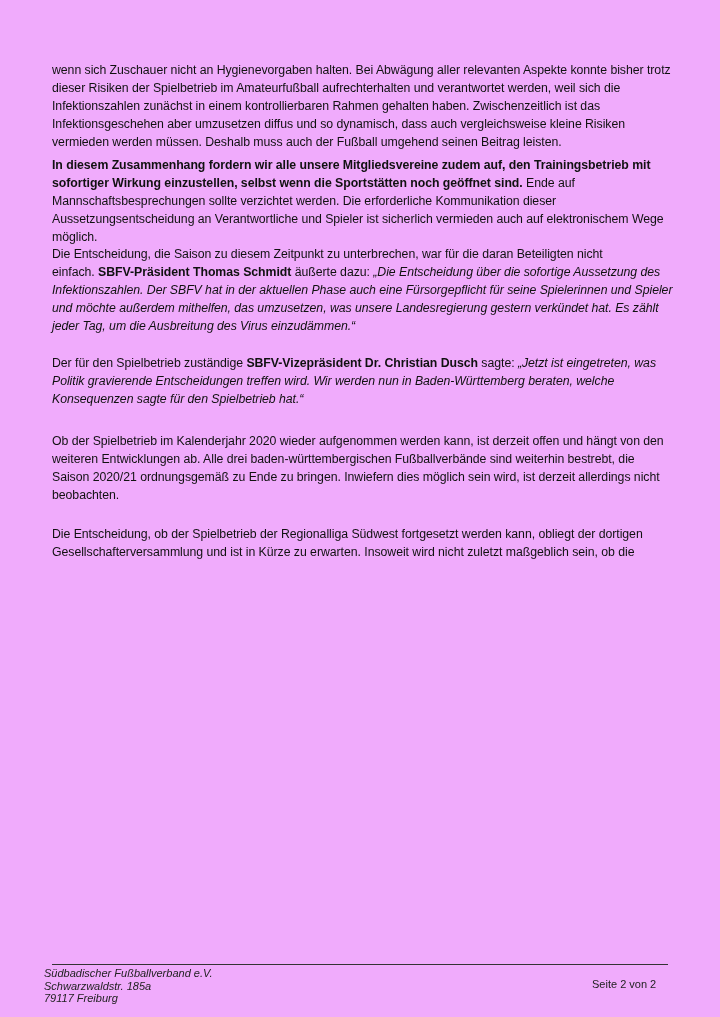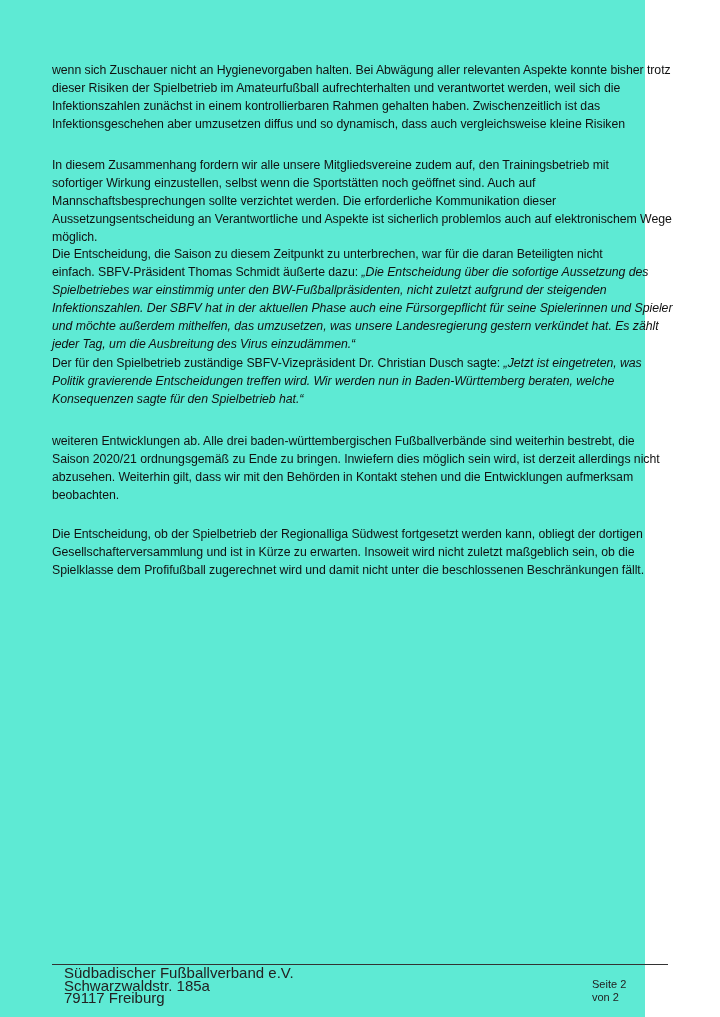--- a/index.html
+++ b/index.html
@@ -5,7 +5,7 @@
   html, body { margin: 0; padding: 0; background: #ffffff; }
   body { width: 720px; height: 1017px; position: relative; overflow: hidden;
          font-family: "Liberation Sans", sans-serif; color: #111111; }
-  .page { position: absolute; left: 0; top: 0; width: 645px; height: 1017px; background: #5eead4; }
+  .page { position: absolute; left: 0; top: 0; width: 720px; height: 1017px; background: #f0abfc; }
   .body-text { position: absolute; left: 52px; width: 640px; font-size: 12.3px; line-height: 18px;
                letter-spacing: -0.05px; }
   .para { margin: 0; position: absolute; left: 0; width: 640px; }

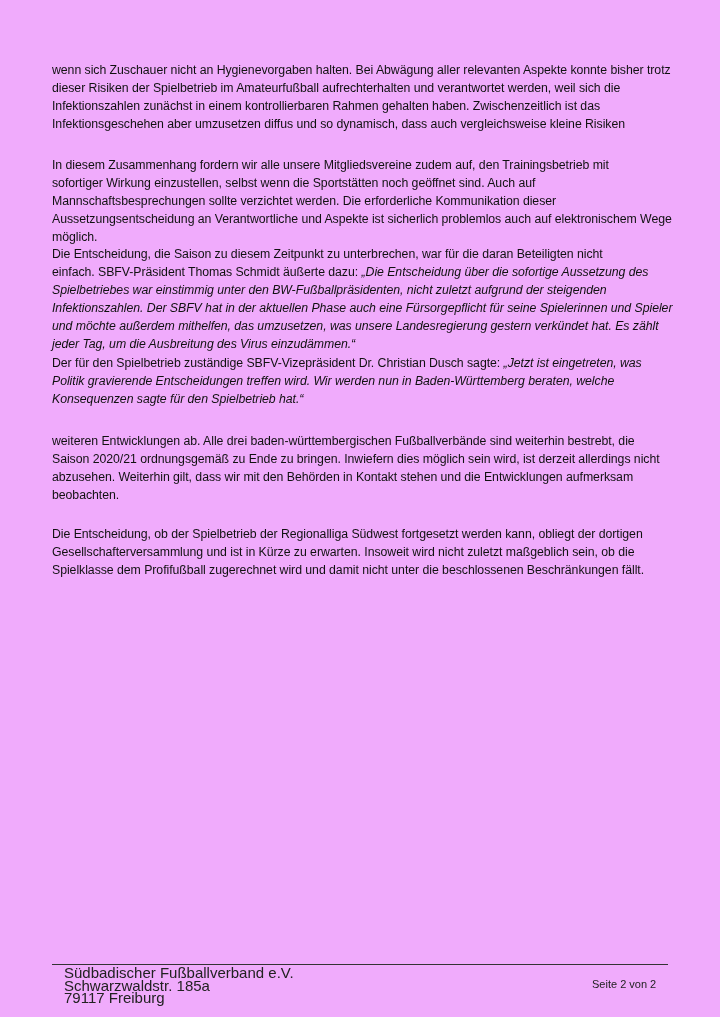--- a/index.html
+++ b/index.html
@@ -33,6 +33,7 @@
         <span class="line"><span>dieser Risiken der Spielbetrieb im Amateurfußball aufrechterhalten und verantwortet werden, weil sich die</span></span>
         <span class="line"><span>Infektionszahlen zunächst in einem kontrollierbaren Rahmen gehalten haben. Zwischenzeitlich ist das</span></span>
         <span class="line"><span>Infektionsgeschehen aber umzusetzen diffus und so dynamisch, dass auch vergleichsweise kleine Risiken</span></span>
+        <span class="line"><span>vermieden werden müssen. Deshalb muss auch der Fußball umgehend seinen Beitrag leisten.</span></span>
       </div>
     <div class="para" id="p2">
         <span class="line"><b>In diesem Zusammenhang fordern wir alle unsere Mitgliedsvereine zudem auf, den Trainingsbetrieb mit</b></span>

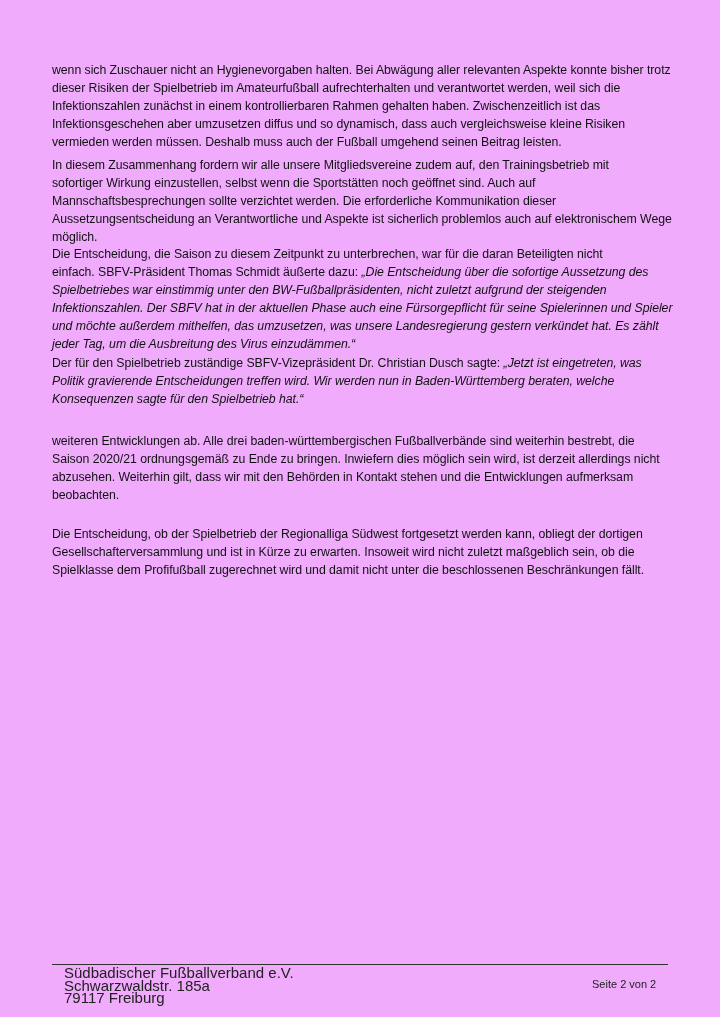--- a/index.html
+++ b/index.html
@@ -10,7 +10,7 @@
                letter-spacing: -0.05px; }
   .para { margin: 0; position: absolute; left: 0; width: 640px; }
   .line { display: block; white-space: nowrap; }
-  b { font-weight: normal; }
+  b { font-weight: bold; }
   i { }
   #p1 { top: 61px; }
   #p2 { top: 156px; }

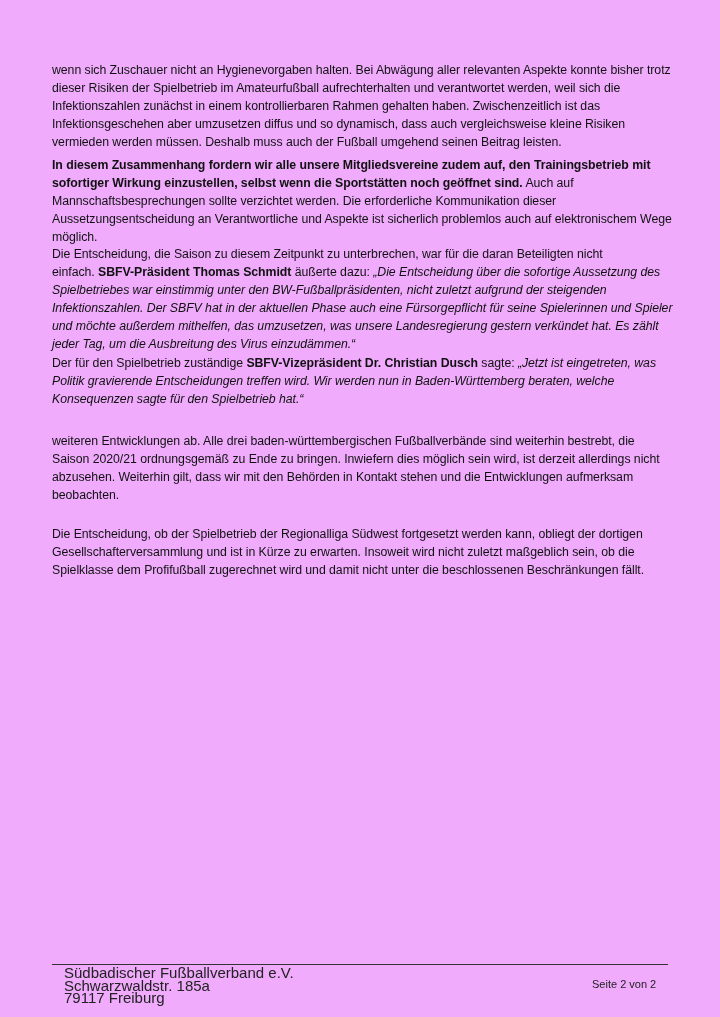--- a/index.html
+++ b/index.html
@@ -37,7 +37,7 @@
       </div>
     <div class="para" id="p2">
         <span class="line"><b>In diesem Zusammenhang fordern wir alle unsere Mitgliedsvereine zudem auf, den Trainingsbetrieb mit</b></span>
-        <span class="line"><b>sofortiger Wirkung einzustellen, selbst wenn die Sportstätten noch geöffnet sind.</b><span> Auch auf</span></span>
+        <span class="line"><b>sofortiger Wirkung einzustellen, selbst wenn die Sportstätten noch geöffnet sind.</b><span> Ende auf</span></span>
         <span class="line"><span>Mannschaftsbesprechungen sollte verzichtet werden. Die erforderliche Kommunikation dieser</span></span>
         <span class="line"><span>Aussetzungsentscheidung an Verantwortliche und Aspekte ist sicherlich problemlos auch auf elektronischem Wege</span></span>
         <span class="line"><span>möglich.</span></span>

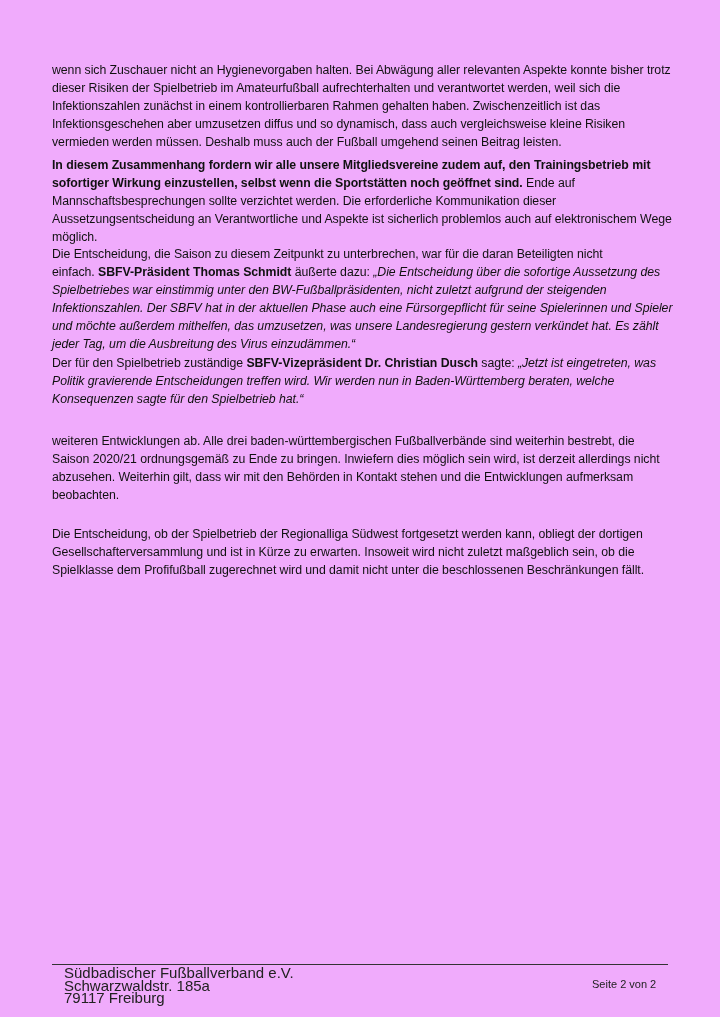--- a/index.html
+++ b/index.html
@@ -39,7 +39,7 @@
         <span class="line"><b>In diesem Zusammenhang fordern wir alle unsere Mitgliedsvereine zudem auf, den Trainingsbetrieb mit</b></span>
         <span class="line"><b>sofortiger Wirkung einzustellen, selbst wenn die Sportstätten noch geöffnet sind.</b><span> Ende auf</span></span>
         <span class="line"><span>Mannschaftsbesprechungen sollte verzichtet werden. Die erforderliche Kommunikation dieser</span></span>
-        <span class="line"><span>Aussetzungsentscheidung an Verantwortliche und Aspekte ist sicherlich problemlos auch auf elektronischem Wege</span></span>
+        <span class="line"><span>Aussetzungsentscheidung an Verantwortliche und Spieler ist sicherlich vermieden auch auf elektronischem Wege</span></span>
         <span class="line"><span>möglich.</span></span>
       </div>
     <div class="para" id="p3">

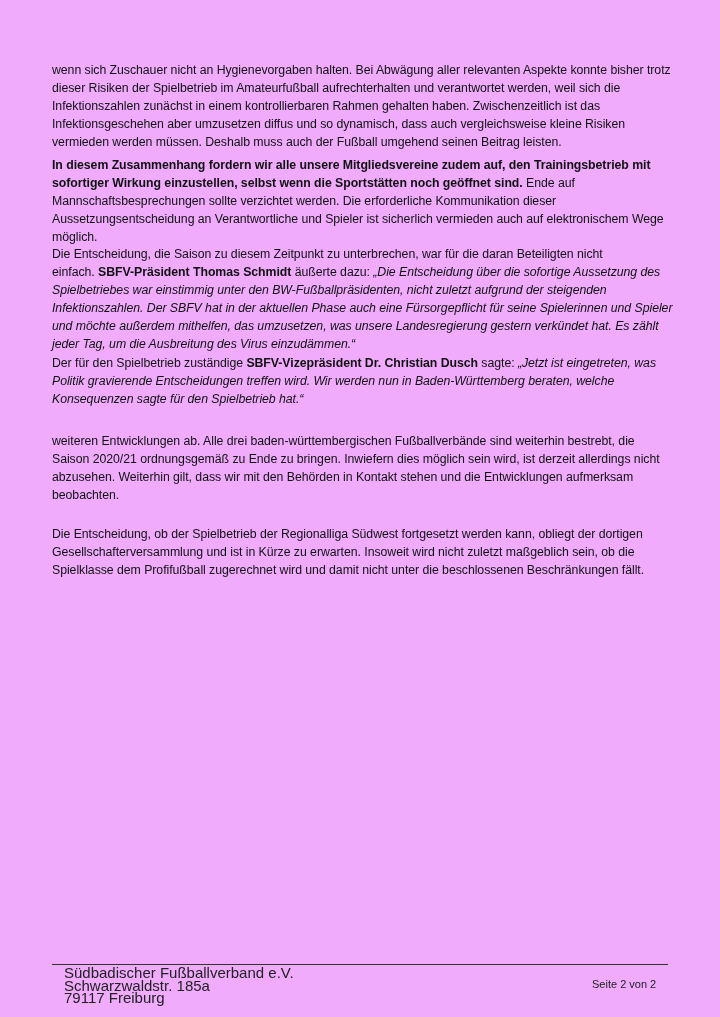--- a/index.html
+++ b/index.html
@@ -45,7 +45,6 @@
     <div class="para" id="p3">
         <span class="line"><span>Die Entscheidung, die Saison zu diesem Zeitpunkt zu unterbrechen, war für die daran Beteiligten nicht</span></span>
         <span class="line"><span>einfach. </span><b>SBFV-Präsident Thomas Schmidt</b><span> äußerte dazu: </span><i>„Die Entscheidung über die sofortige Aussetzung des</i></span>
-        <span class="line"><i>Spielbetriebes war einstimmig unter den BW-Fußballpräsidenten, nicht zuletzt aufgrund der steigenden</i></span>
         <span class="line"><i>Infektionszahlen. Der SBFV hat in der aktuellen Phase auch eine Fürsorgepflicht für seine Spielerinnen und Spieler</i></span>
         <span class="line"><i>und möchte außerdem mithelfen, das umzusetzen, was unsere Landesregierung gestern verkündet hat. Es zählt</i></span>
         <span class="line"><i>jeder Tag, um die Ausbreitung des Virus einzudämmen.“</i></span>

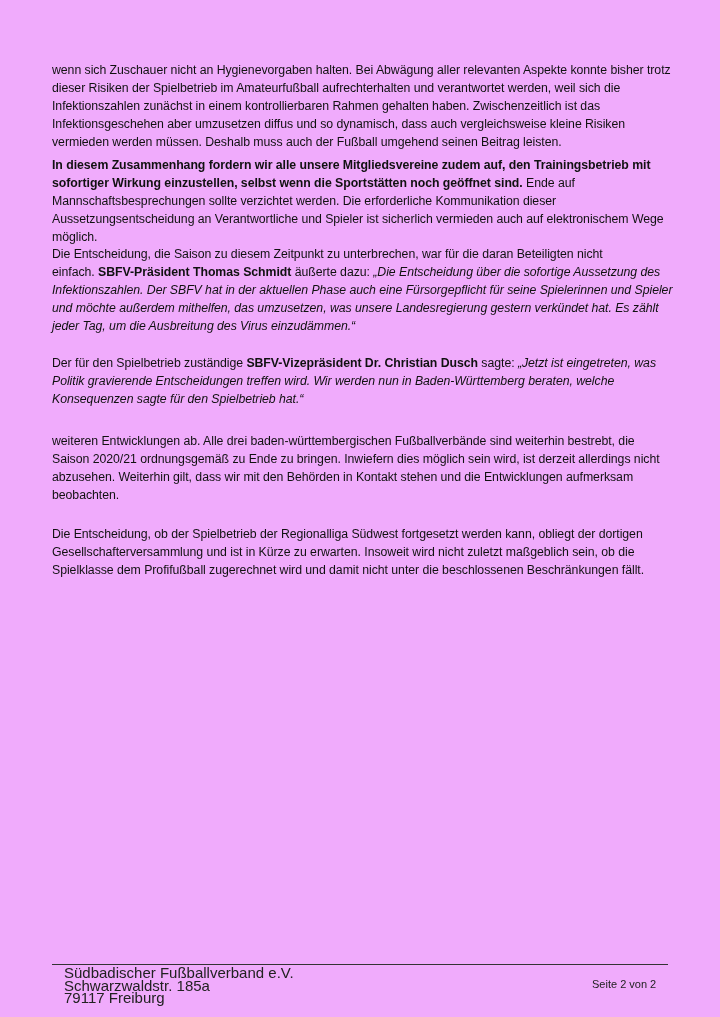--- a/index.html
+++ b/index.html
@@ -55,6 +55,7 @@
         <span class="line"><i>Konsequenzen sagte für den Spielbetrieb hat.“</i></span>
       </div>
     <div class="para" id="p5">
+        <span class="line"><span>Ob der Spielbetrieb im Kalenderjahr 2020 wieder aufgenommen werden kann, ist derzeit offen und hängt von den</span></span>
         <span class="line"><span>weiteren Entwicklungen ab. Alle drei baden-württembergischen Fußballverbände sind weiterhin bestrebt, die</span></span>
         <span class="line"><span>Saison 2020/21 ordnungsgemäß zu Ende zu bringen. Inwiefern dies möglich sein wird, ist derzeit allerdings nicht</span></span>
         <span class="line"><span>abzusehen. Weiterhin gilt, dass wir mit den Behörden in Kontakt stehen und die Entwicklungen aufmerksam</span></span>

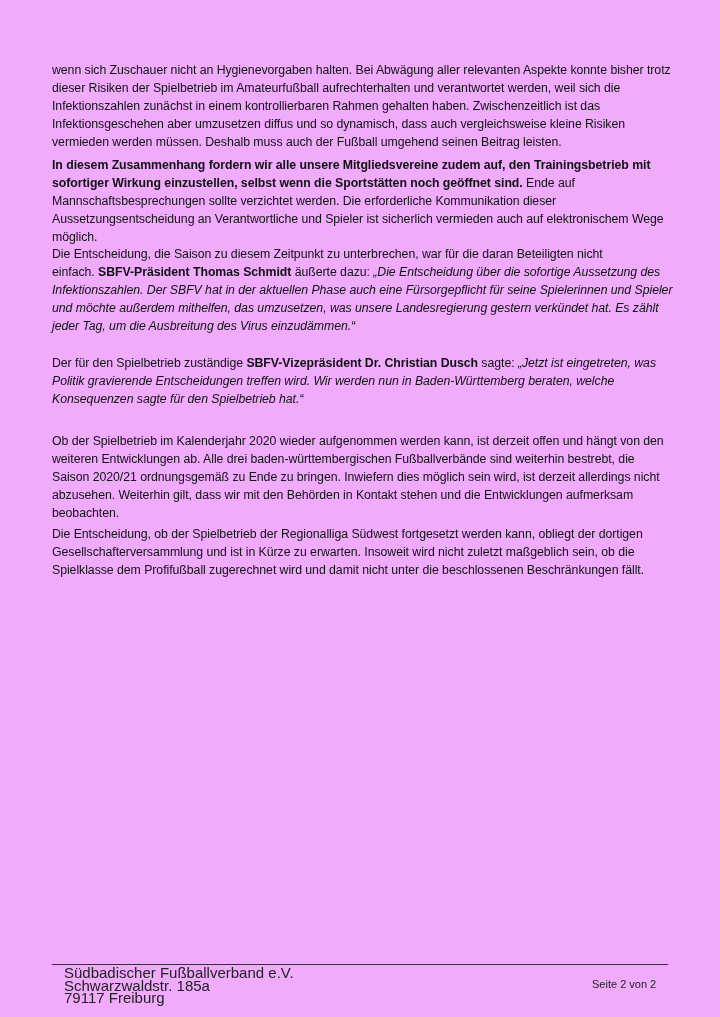--- a/index.html
+++ b/index.html
@@ -58,7 +58,6 @@
         <span class="line"><span>Ob der Spielbetrieb im Kalenderjahr 2020 wieder aufgenommen werden kann, ist derzeit offen und hängt von den</span></span>
         <span class="line"><span>weiteren Entwicklungen ab. Alle drei baden-württembergischen Fußballverbände sind weiterhin bestrebt, die</span></span>
         <span class="line"><span>Saison 2020/21 ordnungsgemäß zu Ende zu bringen. Inwiefern dies möglich sein wird, ist derzeit allerdings nicht</span></span>
-        <span class="line"><span>abzusehen. Weiterhin gilt, dass wir mit den Behörden in Kontakt stehen und die Entwicklungen aufmerksam</span></span>
         <span class="line"><span>beobachten.</span></span>
       </div>
     <div class="para" id="p6">

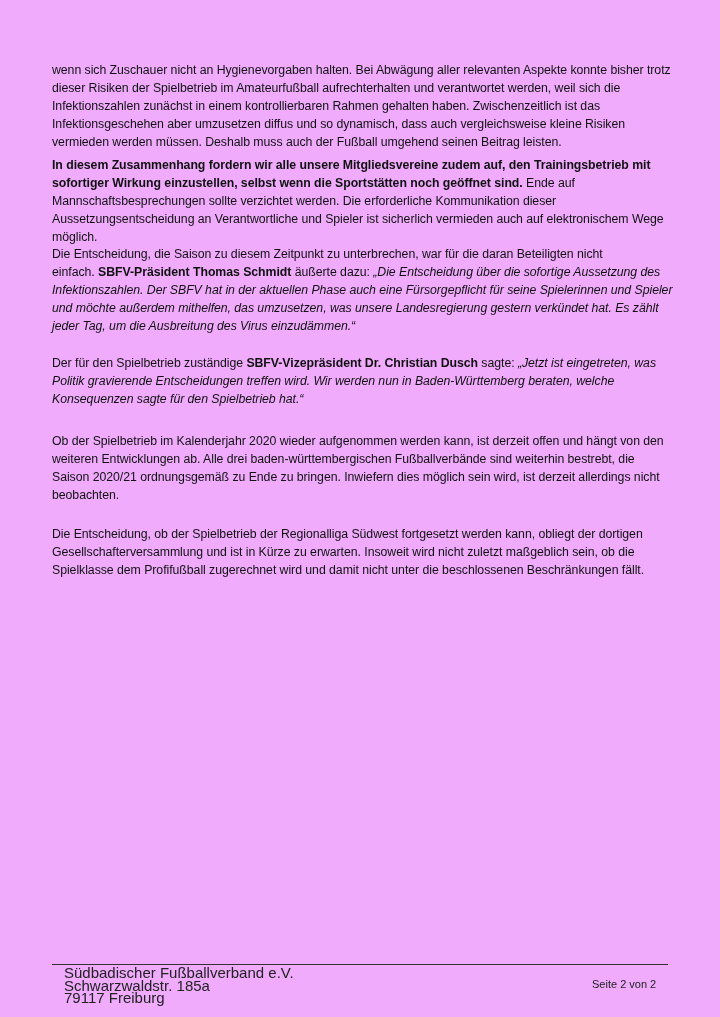--- a/index.html
+++ b/index.html
@@ -63,7 +63,6 @@
     <div class="para" id="p6">
         <span class="line"><span>Die Entscheidung, ob der Spielbetrieb der Regionalliga Südwest fortgesetzt werden kann, obliegt der dortigen</span></span>
         <span class="line"><span>Gesellschafterversammlung und ist in Kürze zu erwarten. Insoweit wird nicht zuletzt maßgeblich sein, ob die</span></span>
-        <span class="line"><span>Spielklasse dem Profifußball zugerechnet wird und damit nicht unter die beschlossenen Beschränkungen fällt.</span></span>
       </div>
   </div>
 

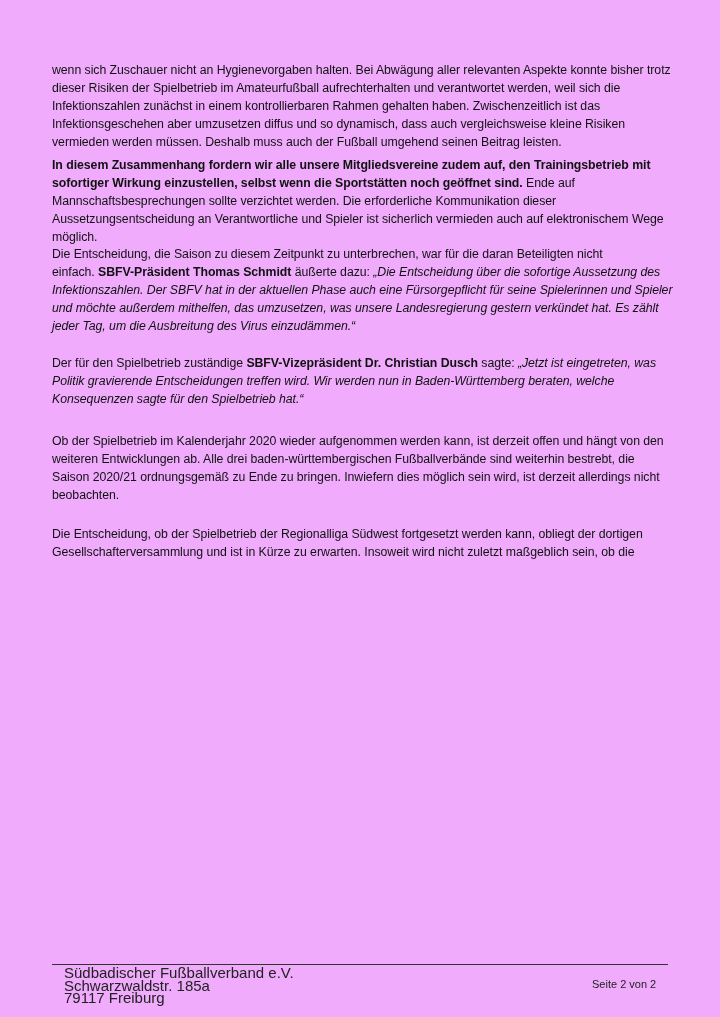--- a/index.html
+++ b/index.html
@@ -20,7 +20,7 @@
   #p6 { top: 525px; }
   .footer-rule { position: absolute; left: 52px; top: 964px; width: 616px; height: 0;
                  border-top: 1px solid #333; }
-  .footer-left { position: absolute; left: 64px; top: 967px; font-size: 15px; line-height: 12.5px; color: #222; }
+  .footer-left { position: absolute; left: 44px; top: 967px; font-size: 11px; line-height: 12.5px; color: #222; font-style: italic; }
   .footer-right { position: absolute; left: 592px; top: 978px; font-size: 11px; line-height: 12.5px; color: #222; }
 </style>
 </head>

